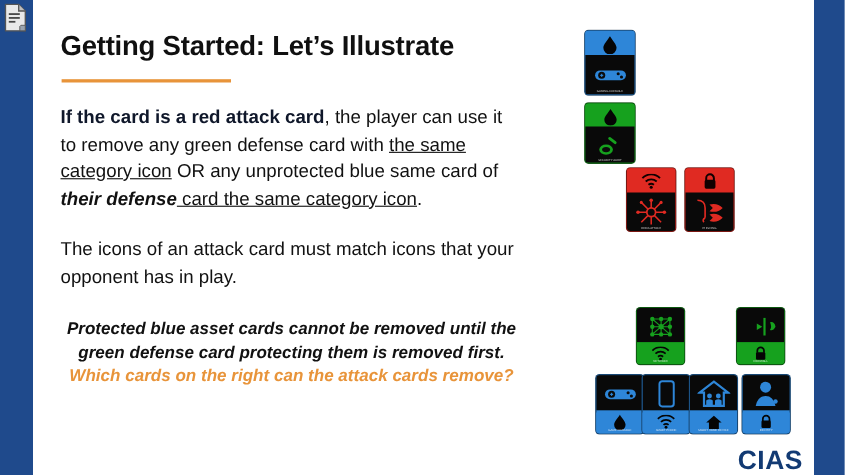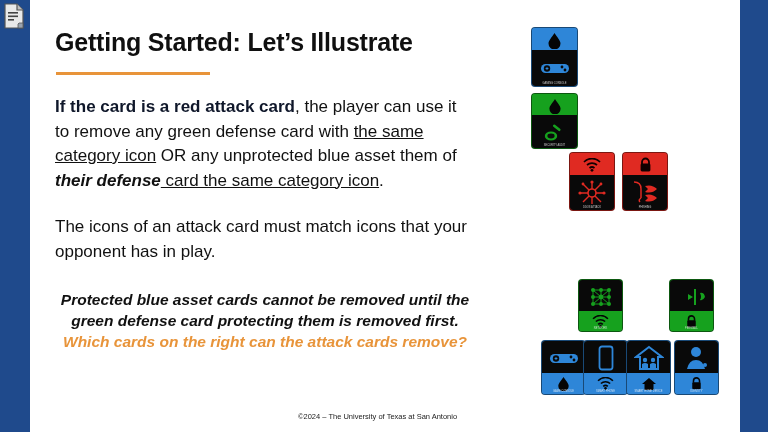--- a/index.html
+++ b/index.html
@@ -154,7 +154,7 @@
   <div class="body-block">
 
     <p class="para p1">
-      <span class="red-bold">If the card is a red attack card</span><span>, the player can use it to remove any green defense card with </span><span class="uline">the same category icon</span><span> OR any unprotected blue asset them of </span><span class="bi">their defense</span><span class="uline"> card the same category icon</span><span>.</span>
+      <span class="red-bold">If the card is a red attack card</span><span>, the player can use it to remove any green defense card with </span><span class="uline">the same category icon</span><span> OR any unprotected blue same card of </span><span class="bi">their defense</span><span class="uline"> card the same category icon</span><span>.</span>
     </p>
 
     <p class="para p2">The icons of an attack card must match icons that your opponent has in play.</p>

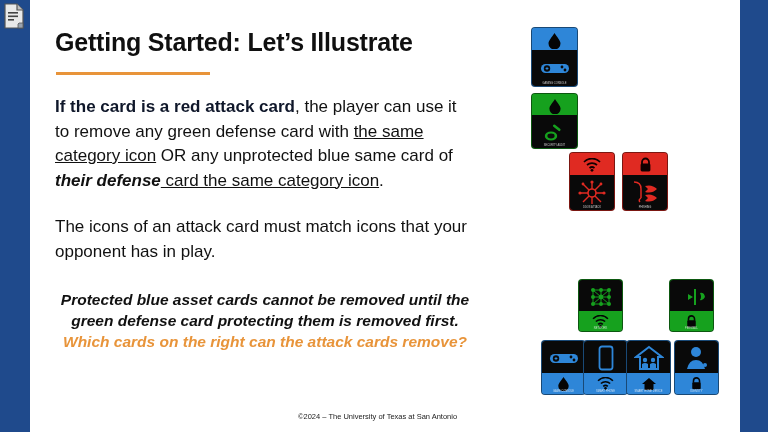--- a/index.html
+++ b/index.html
@@ -165,7 +165,6 @@
 
   </div>
 
-  <div class="footer">©2024 – The University of Texas at San Antonio</div>
 
   <div class="card c-blue top-band" style="left:531px; top:27px; width:47px; height:60px;">
     <div class="band" style="height:24px;">

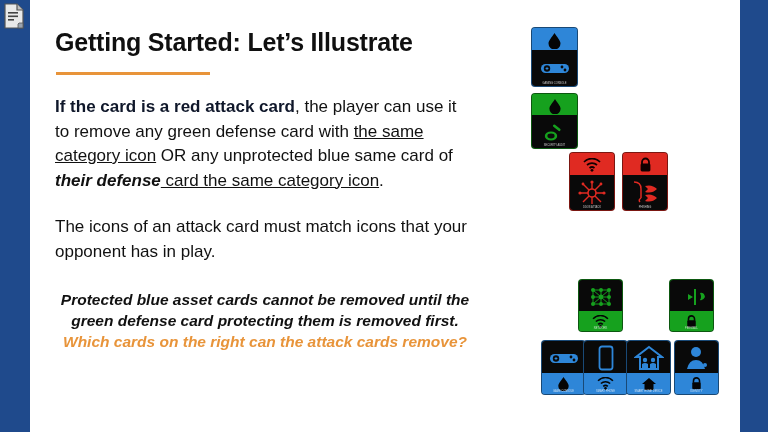--- a/index.html
+++ b/index.html
@@ -165,6 +165,7 @@
 
   </div>
 
+  <div class="logo">CIAS</div>
 
   <div class="card c-blue top-band" style="left:531px; top:27px; width:47px; height:60px;">
     <div class="band" style="height:24px;">

